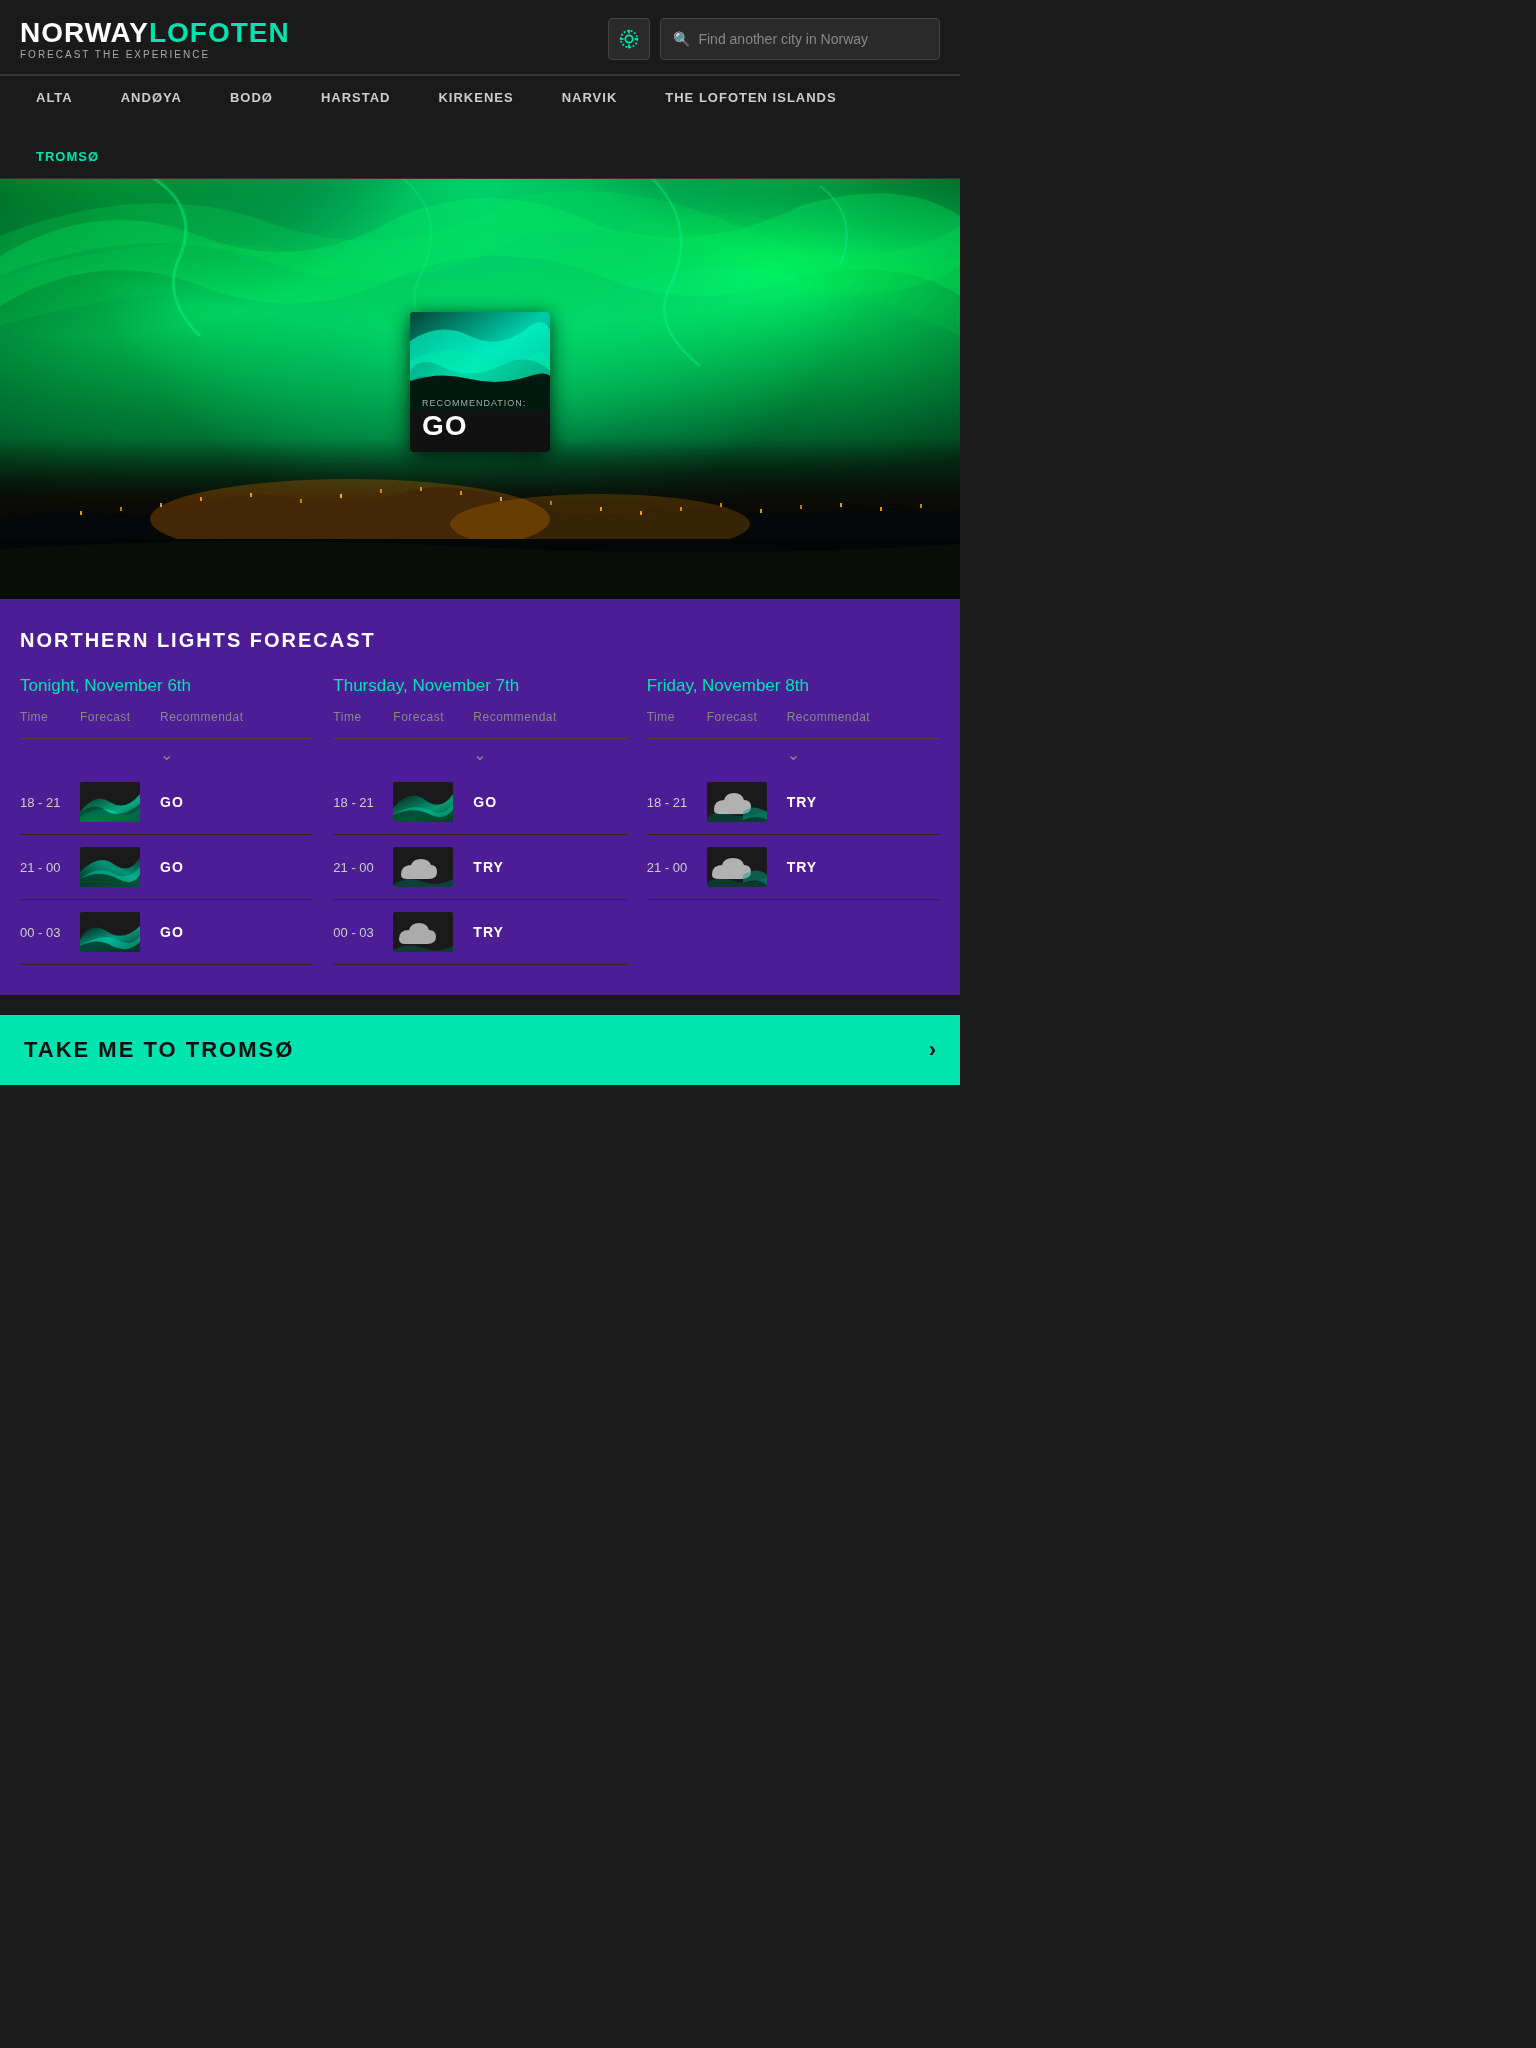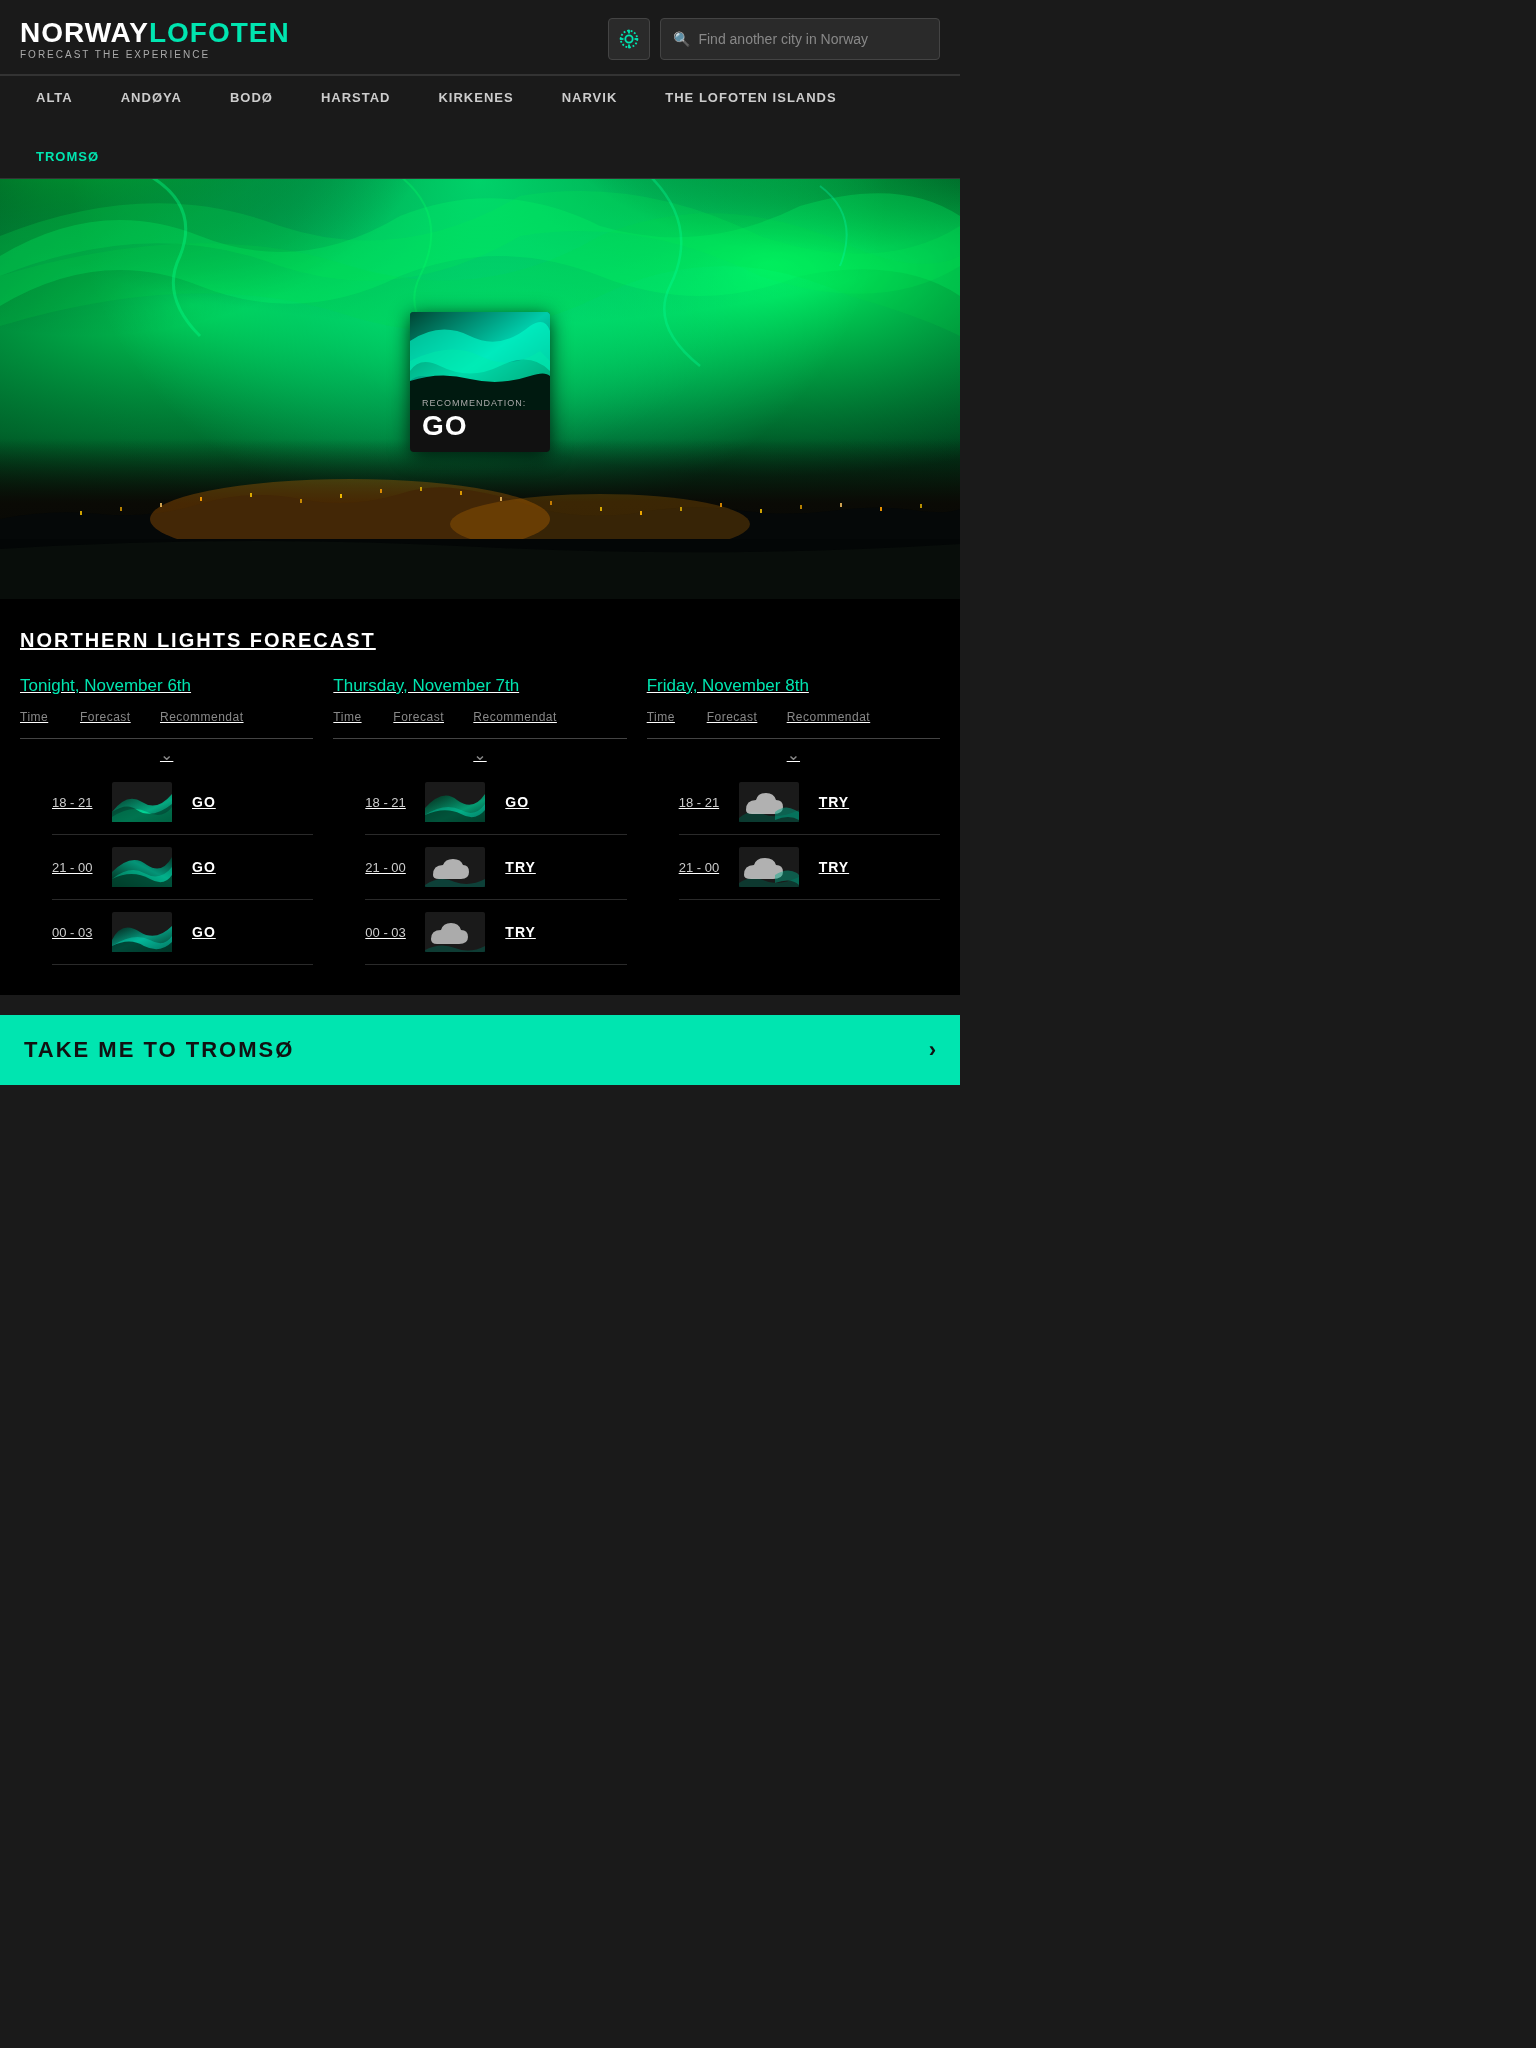--- a/index.html
+++ b/index.html
@@ -192,9 +192,8 @@
 
     
     .forecast-section {
-      background: #000000;
+      background: #4c1d95;
       padding: 30px 20px 30px 20px;
-      text-decoration: underline;
     }
     .forecast-title {
       font-size: 20px;

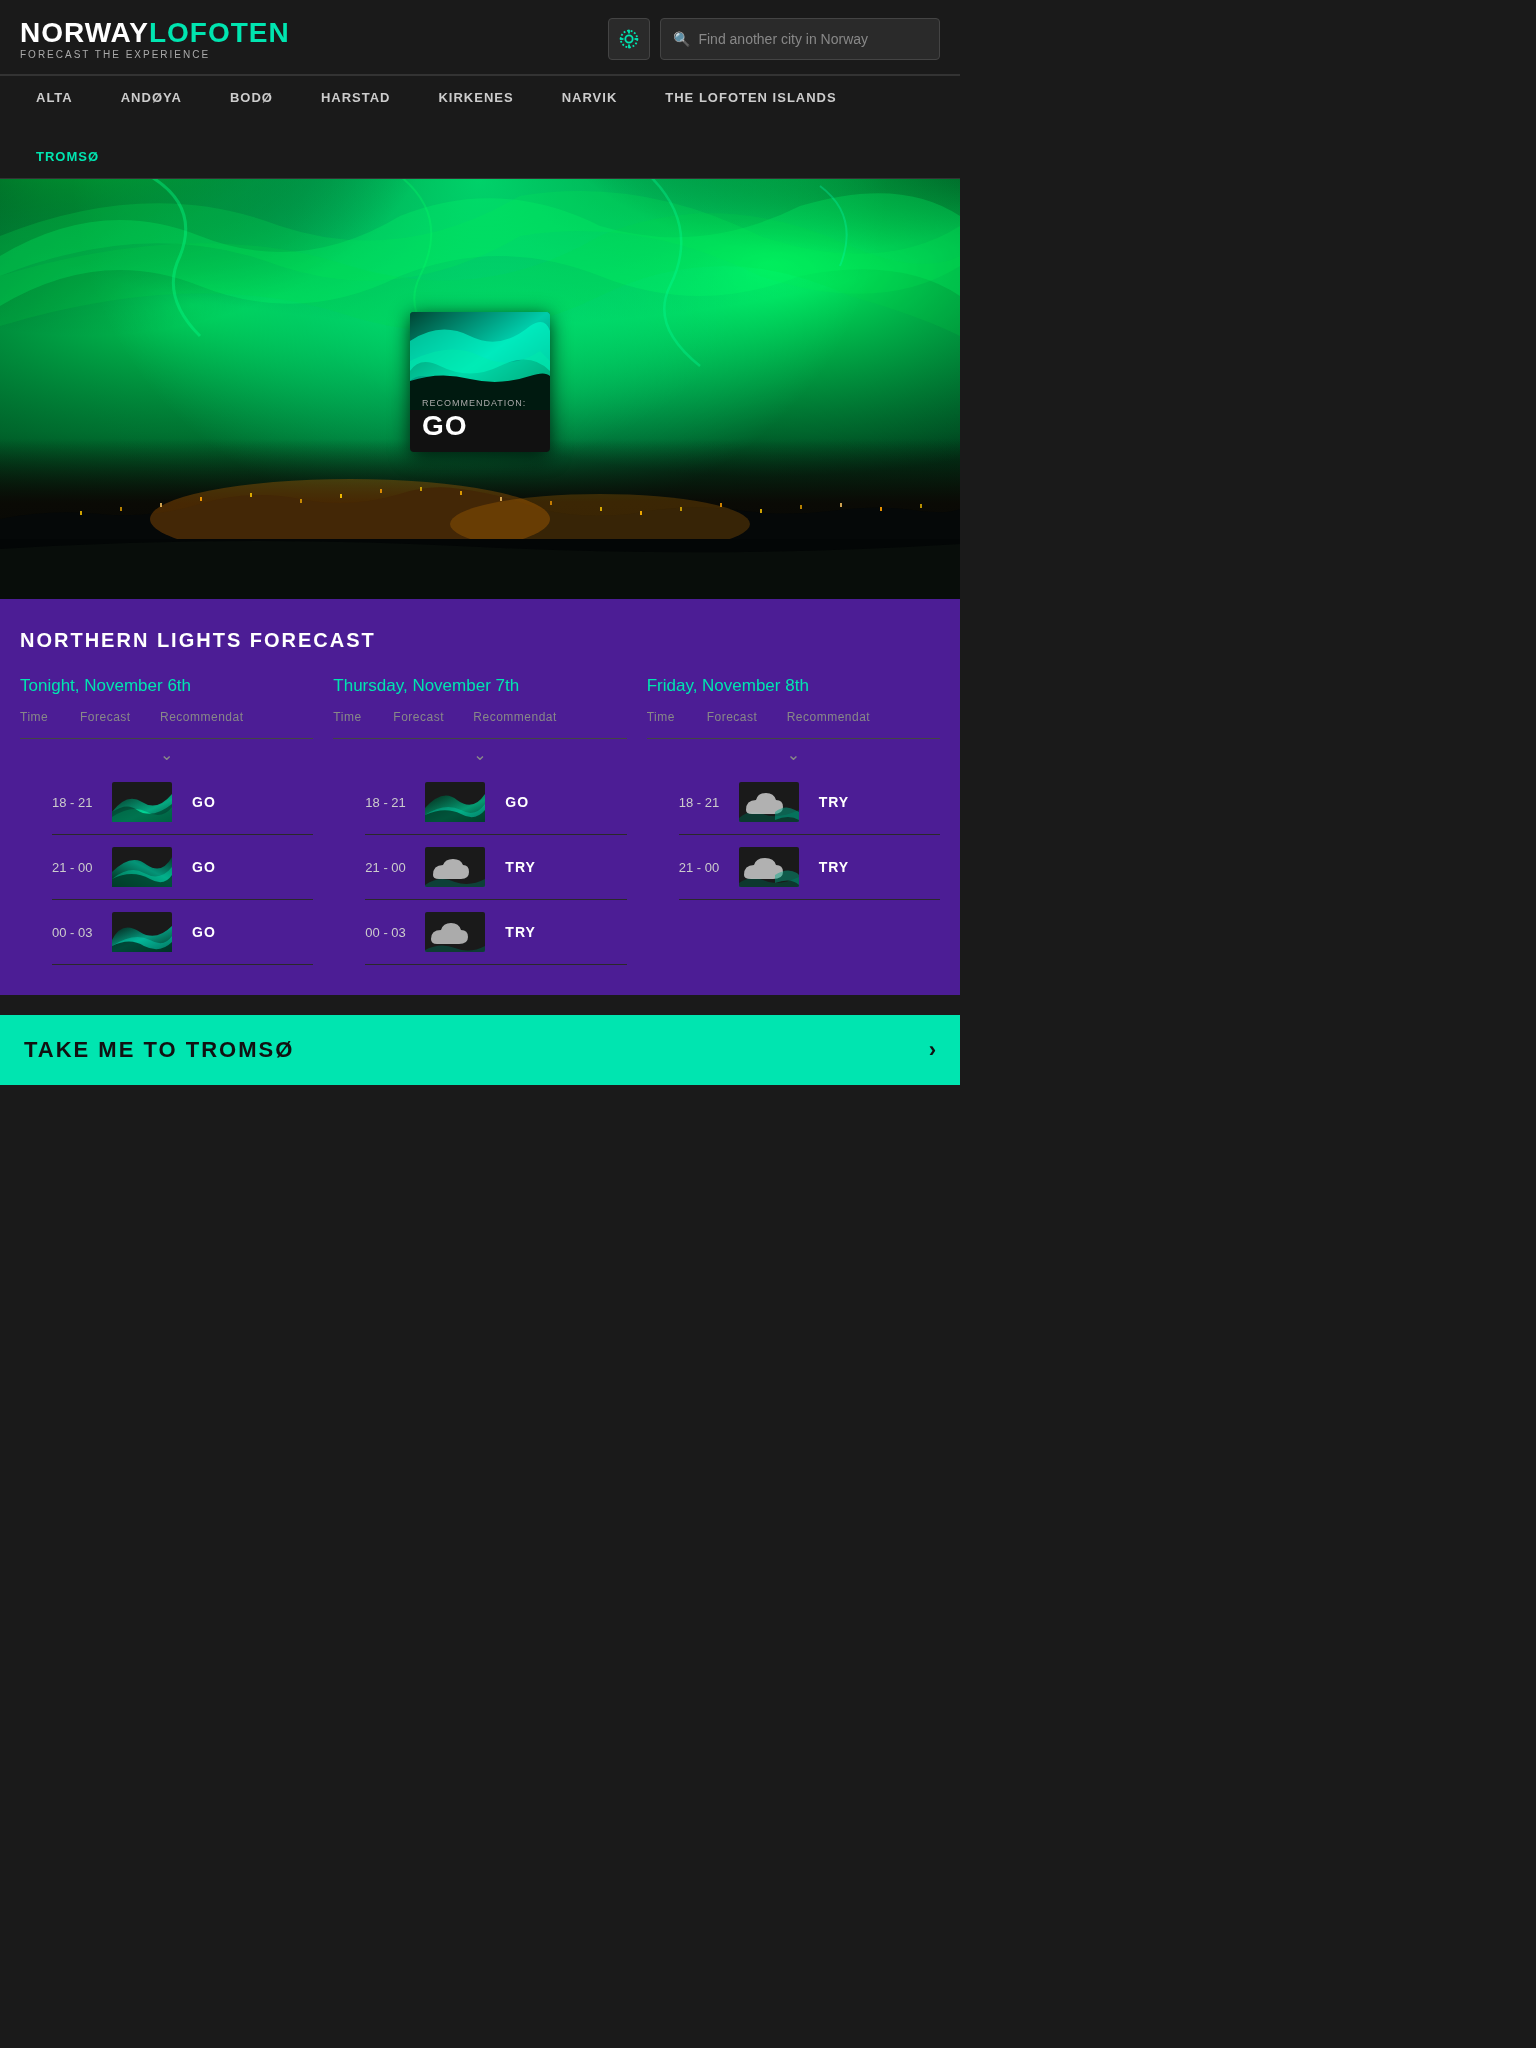--- a/index.html
+++ b/index.html
@@ -241,7 +241,6 @@
       align-items: center;
       padding: 12px 0;
       border-bottom: 1px solid #2a2a2a;
-      margin-left: 32px;
     }
     .row-time {
       font-size: 13px;

